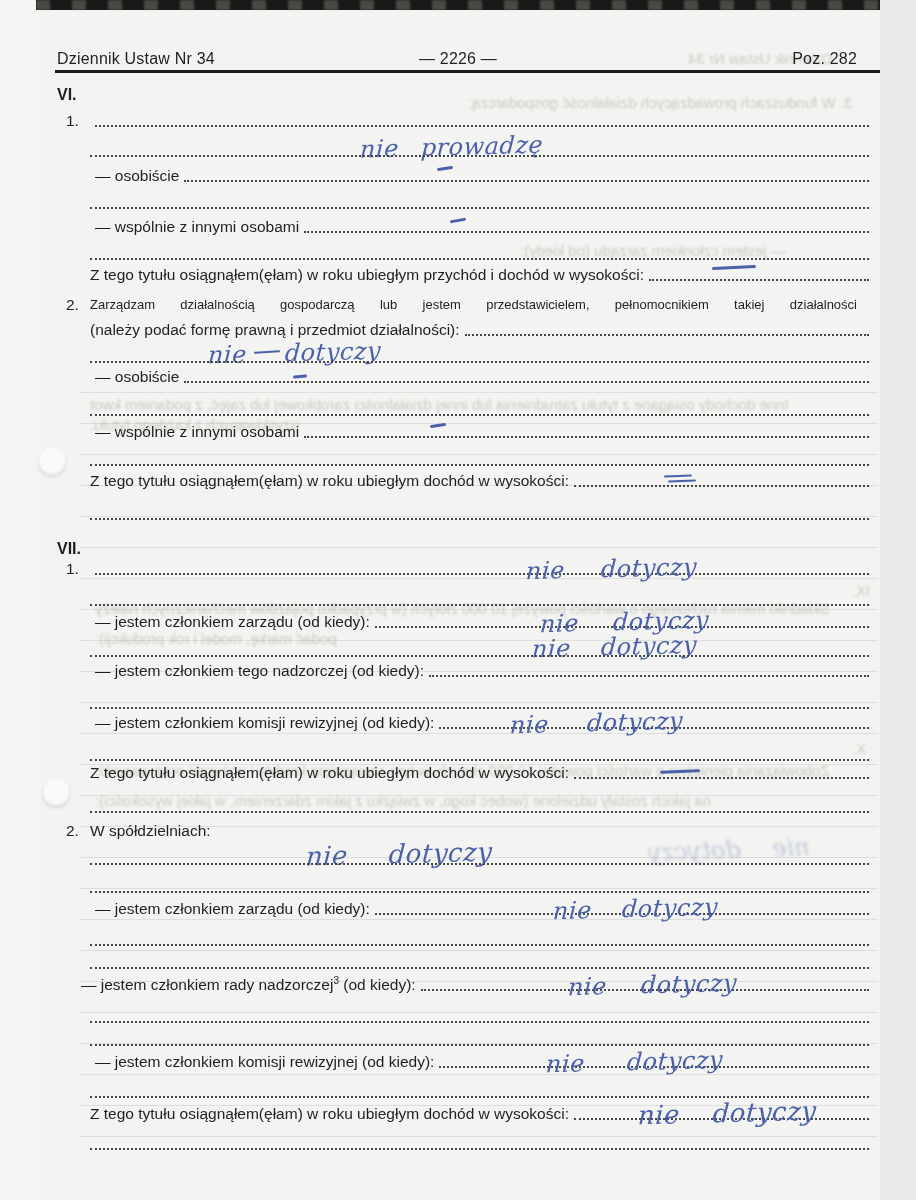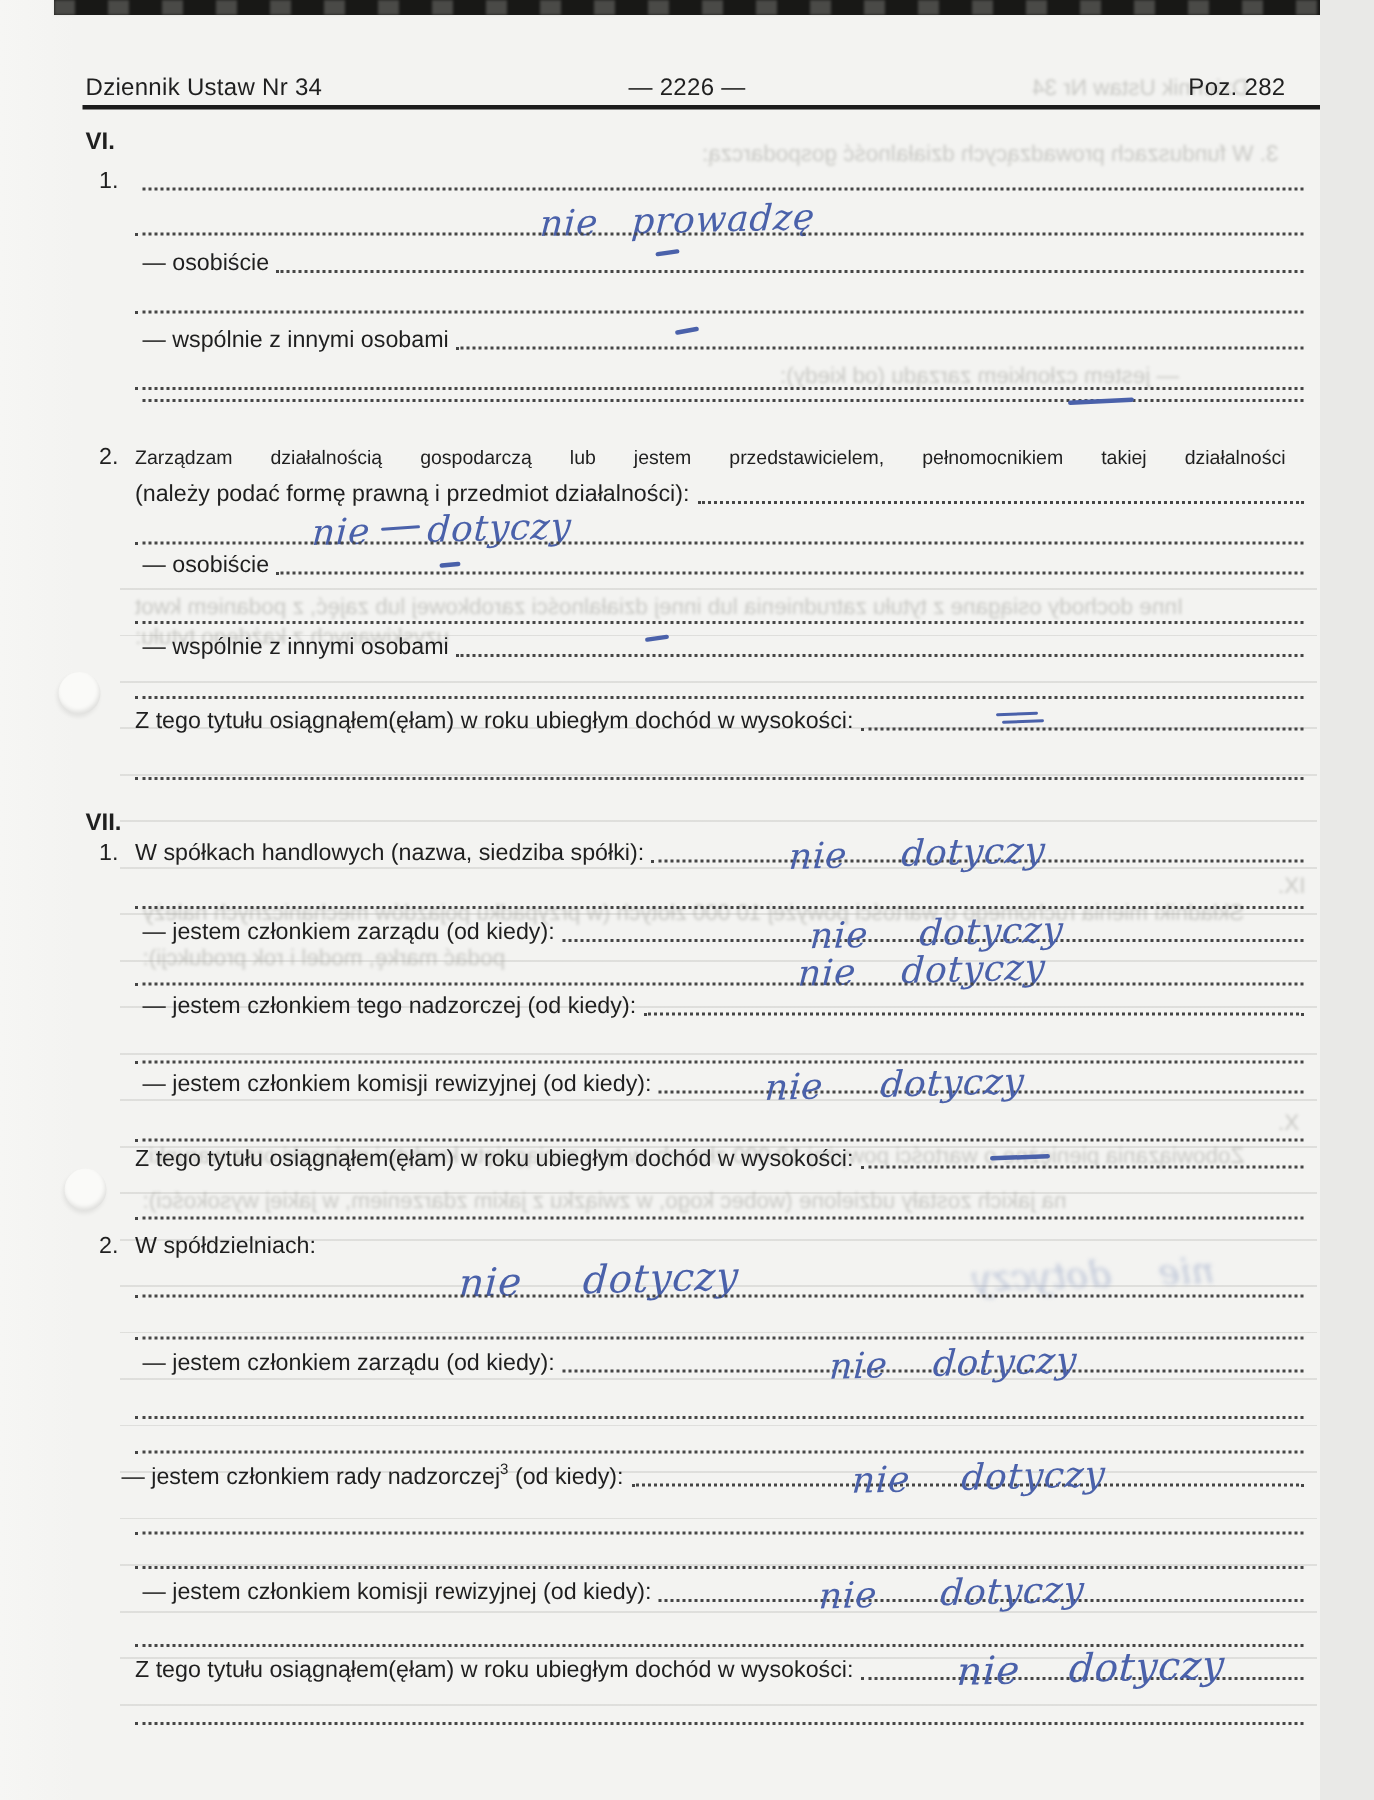--- a/index.html
+++ b/index.html
@@ -101,6 +101,7 @@
   <div class="dotline" style="top:258px"></div>
 
   <div class="row" style="left:90px; top:266px">
+    <span class="lbl">Z tego tytułu osiągnąłem(ęłam) w roku ubiegłym przychód i dochód w wysokości:</span>
     <span class="fill"></span>
   </div>
   <div class="hand-dash" style="left:712px; top:266px; width:44px; transform:rotate(-3deg)"></div>

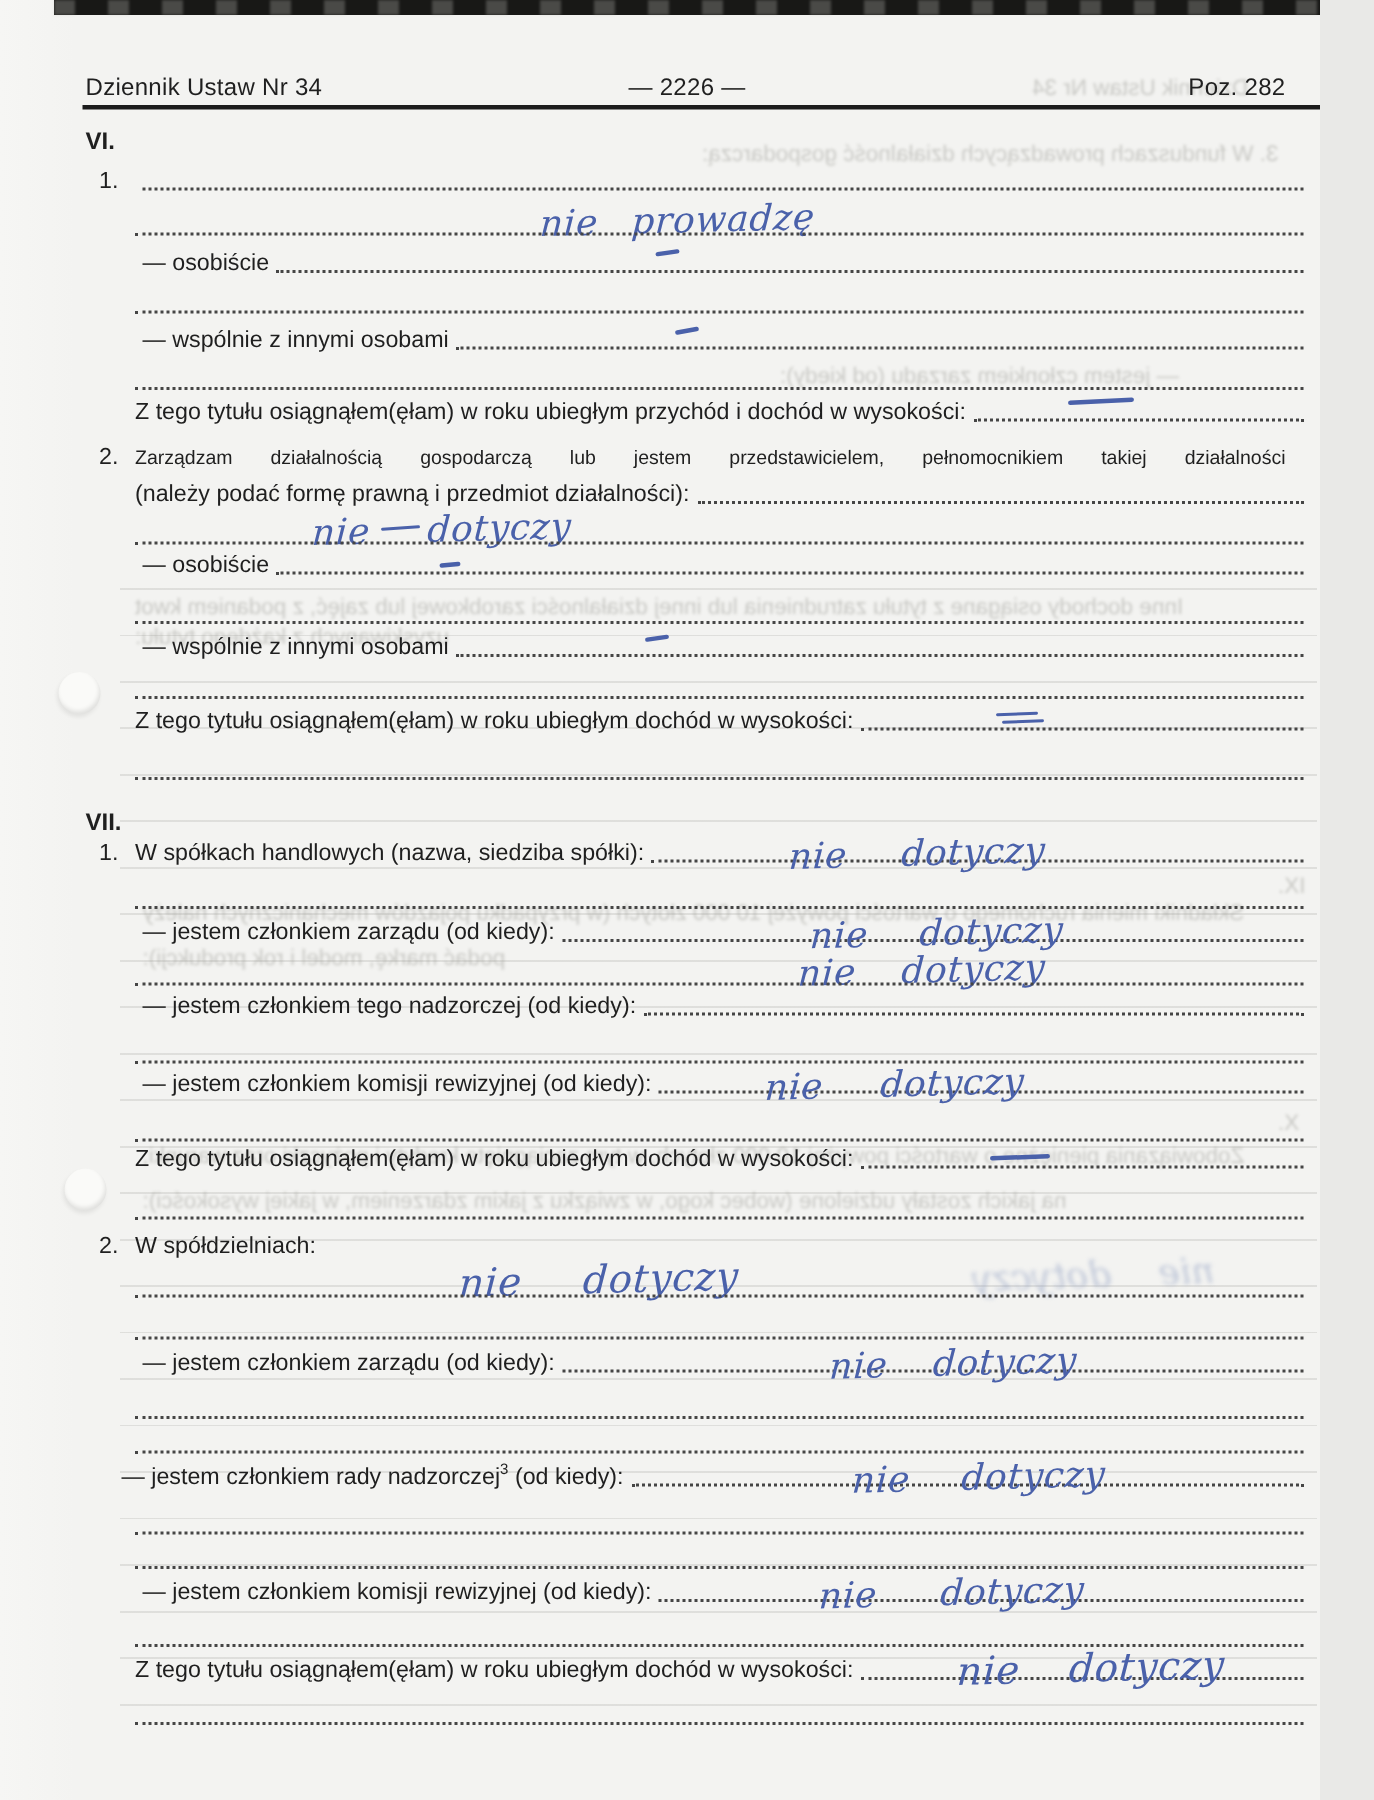--- a/index.html
+++ b/index.html
@@ -144,7 +144,6 @@
 
   <div class="row" style="left:66px; top:560px">
     <span class="num">1.</span>
-    <span class="lbl">W spółkach handlowych (nazwa, siedziba spółki):</span>
     <span class="fill"></span>
   </div>
   <span class="hand" style="left:526px; top:557px; word-spacing:28px">nie dotyczy</span>

